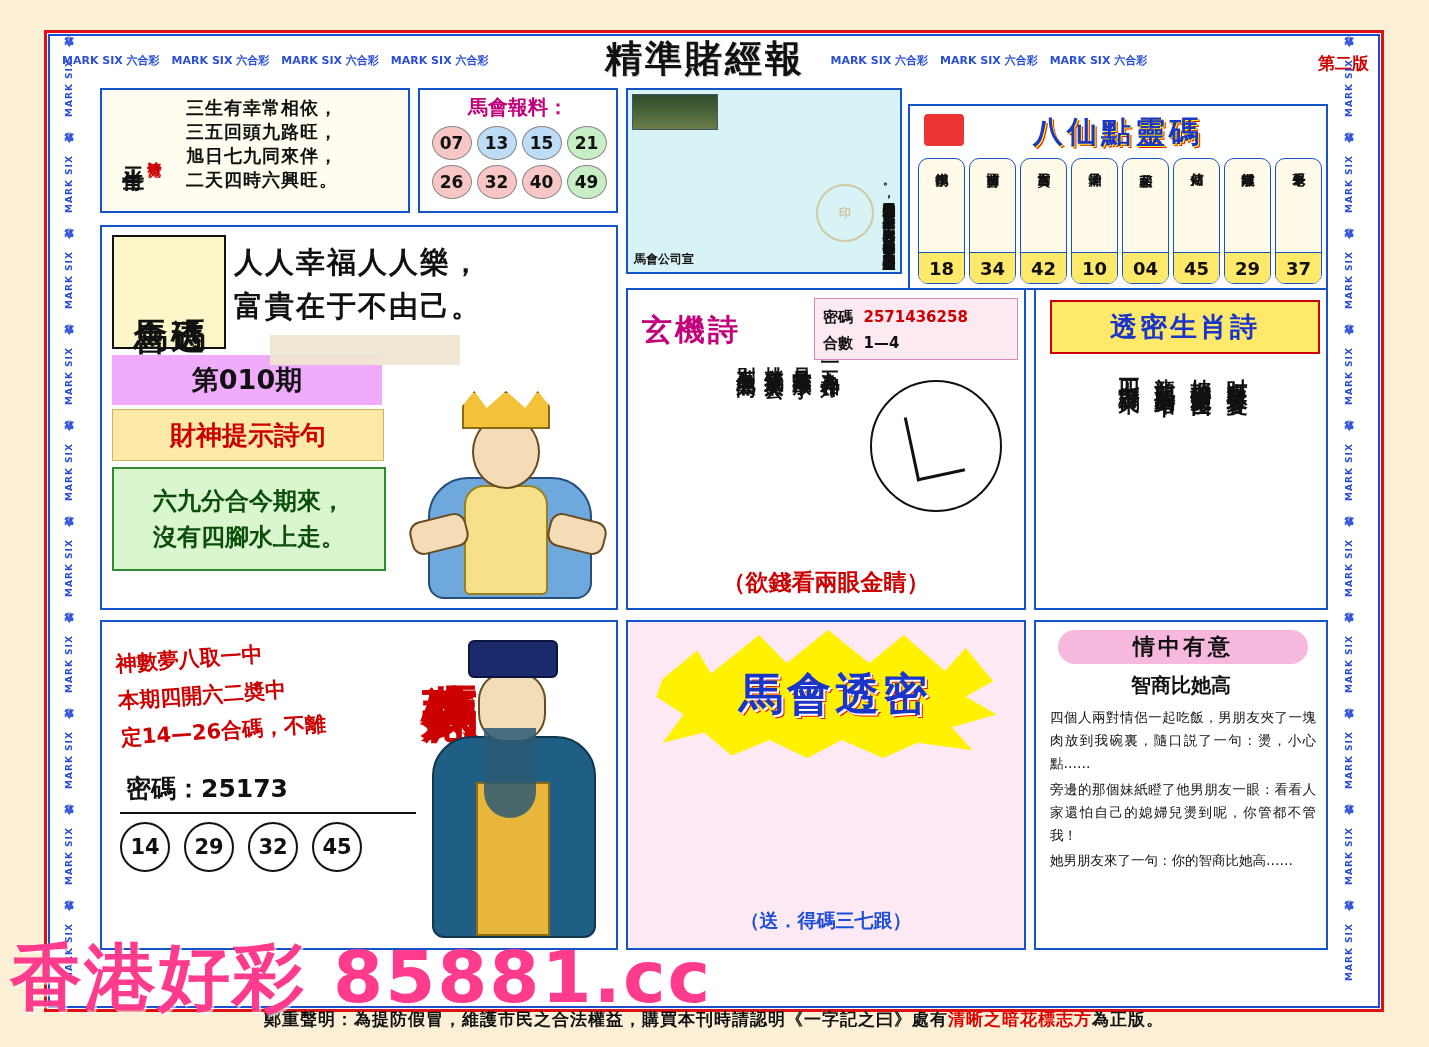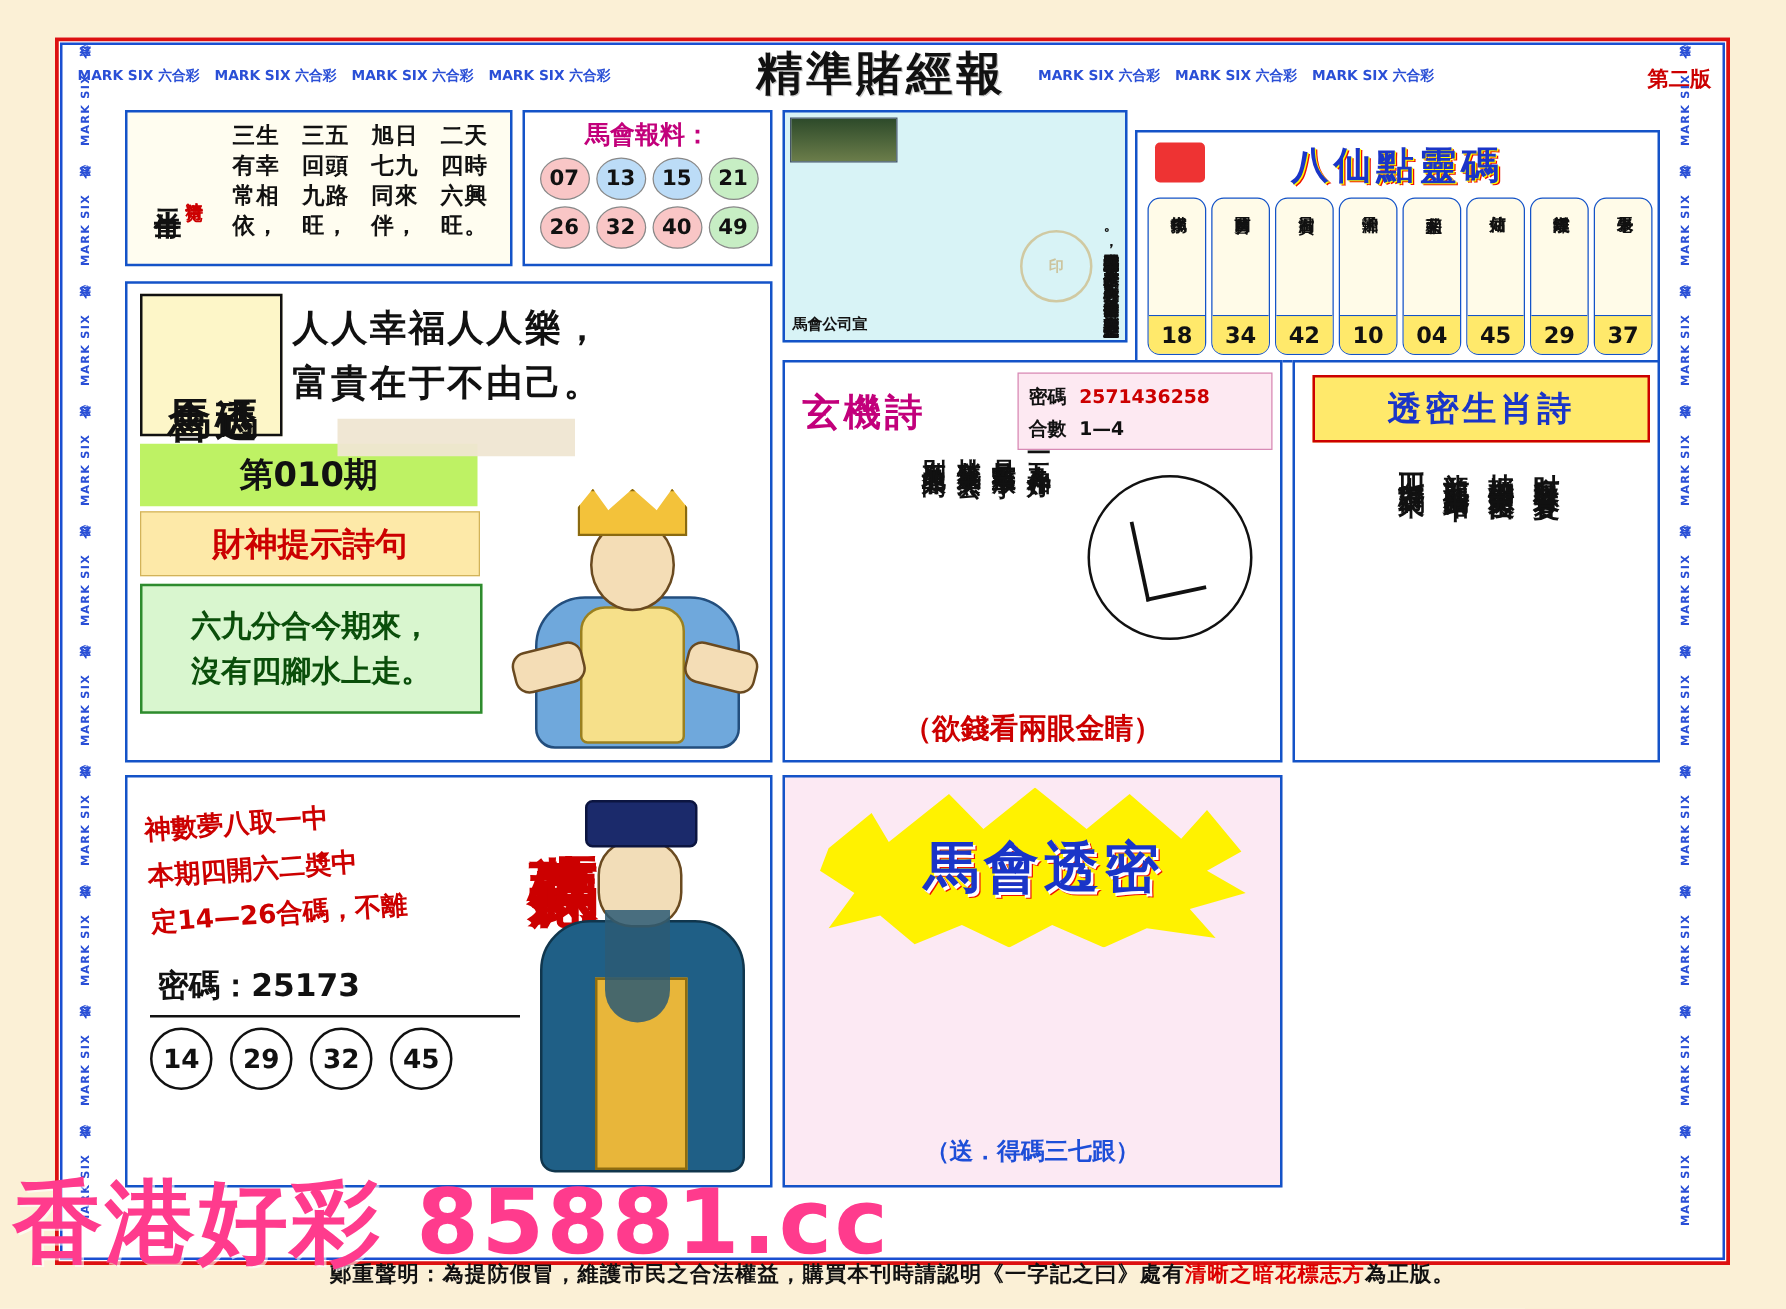--- a/index.html
+++ b/index.html
@@ -78,7 +78,7 @@
   .zodiac-sub{font-size:14px;color:#c00;}
   .zodiac-lines{
     position:absolute;left:80px;top:6px;width:226px;height:112px;
-    display:flex;flex-direction:row;justify-content:space-between;
+    display:flex;flex-direction:column;justify-content:flex-start;
     font-size:18px;font-weight:bold;color:#111;letter-spacing:1px;
     padding-left:4px;box-sizing:border-box;
   }

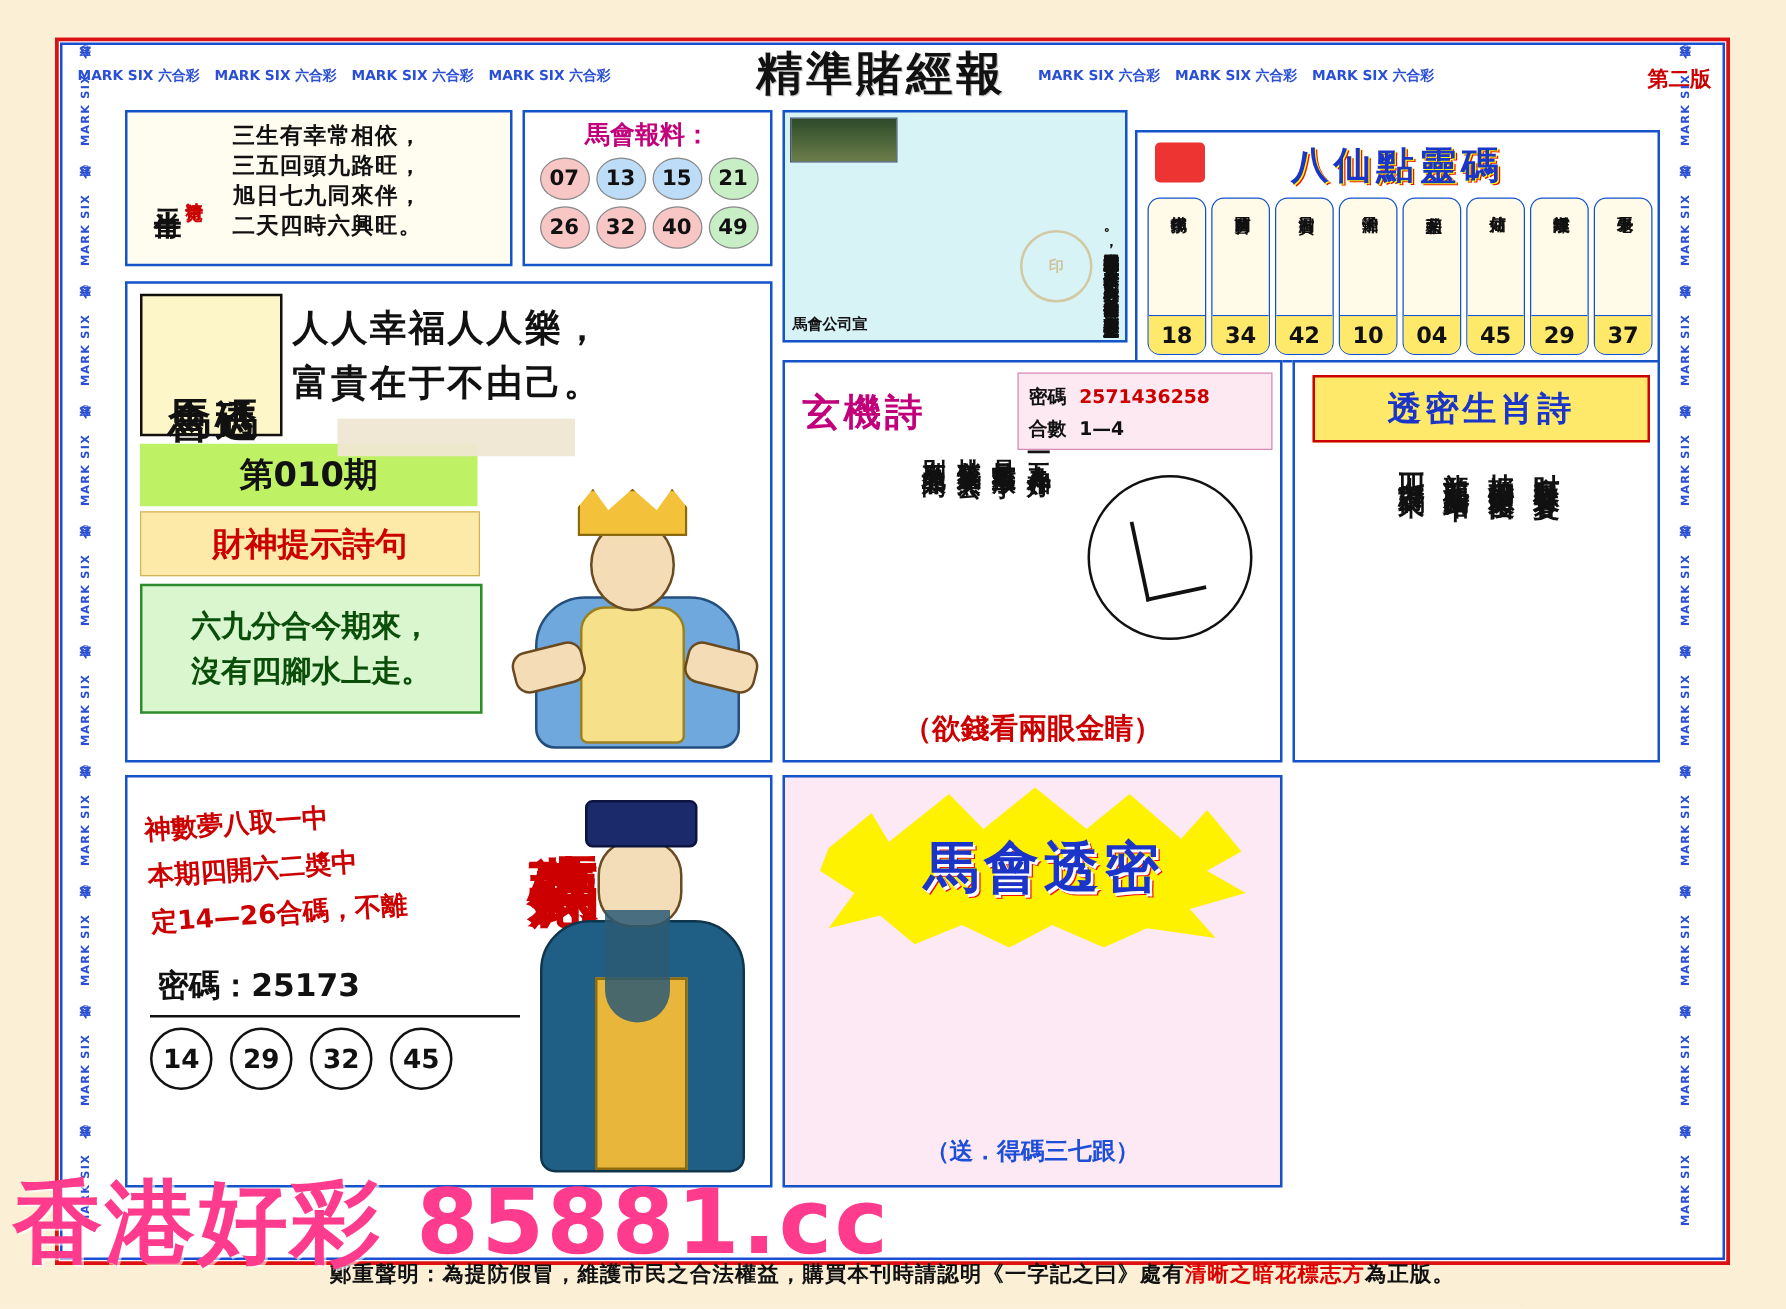--- a/index.html
+++ b/index.html
@@ -167,7 +167,7 @@
   }
   .mtm-issue{
     position:absolute;left:10px;top:128px;width:270px;height:50px;
-    background:#bef264;display:flex;align-items:center;justify-content:center;
+    background:#f0abfc;display:flex;align-items:center;justify-content:center;
     font-size:27px;font-weight:bold;color:#111;
   }
   .mtm-caishen{

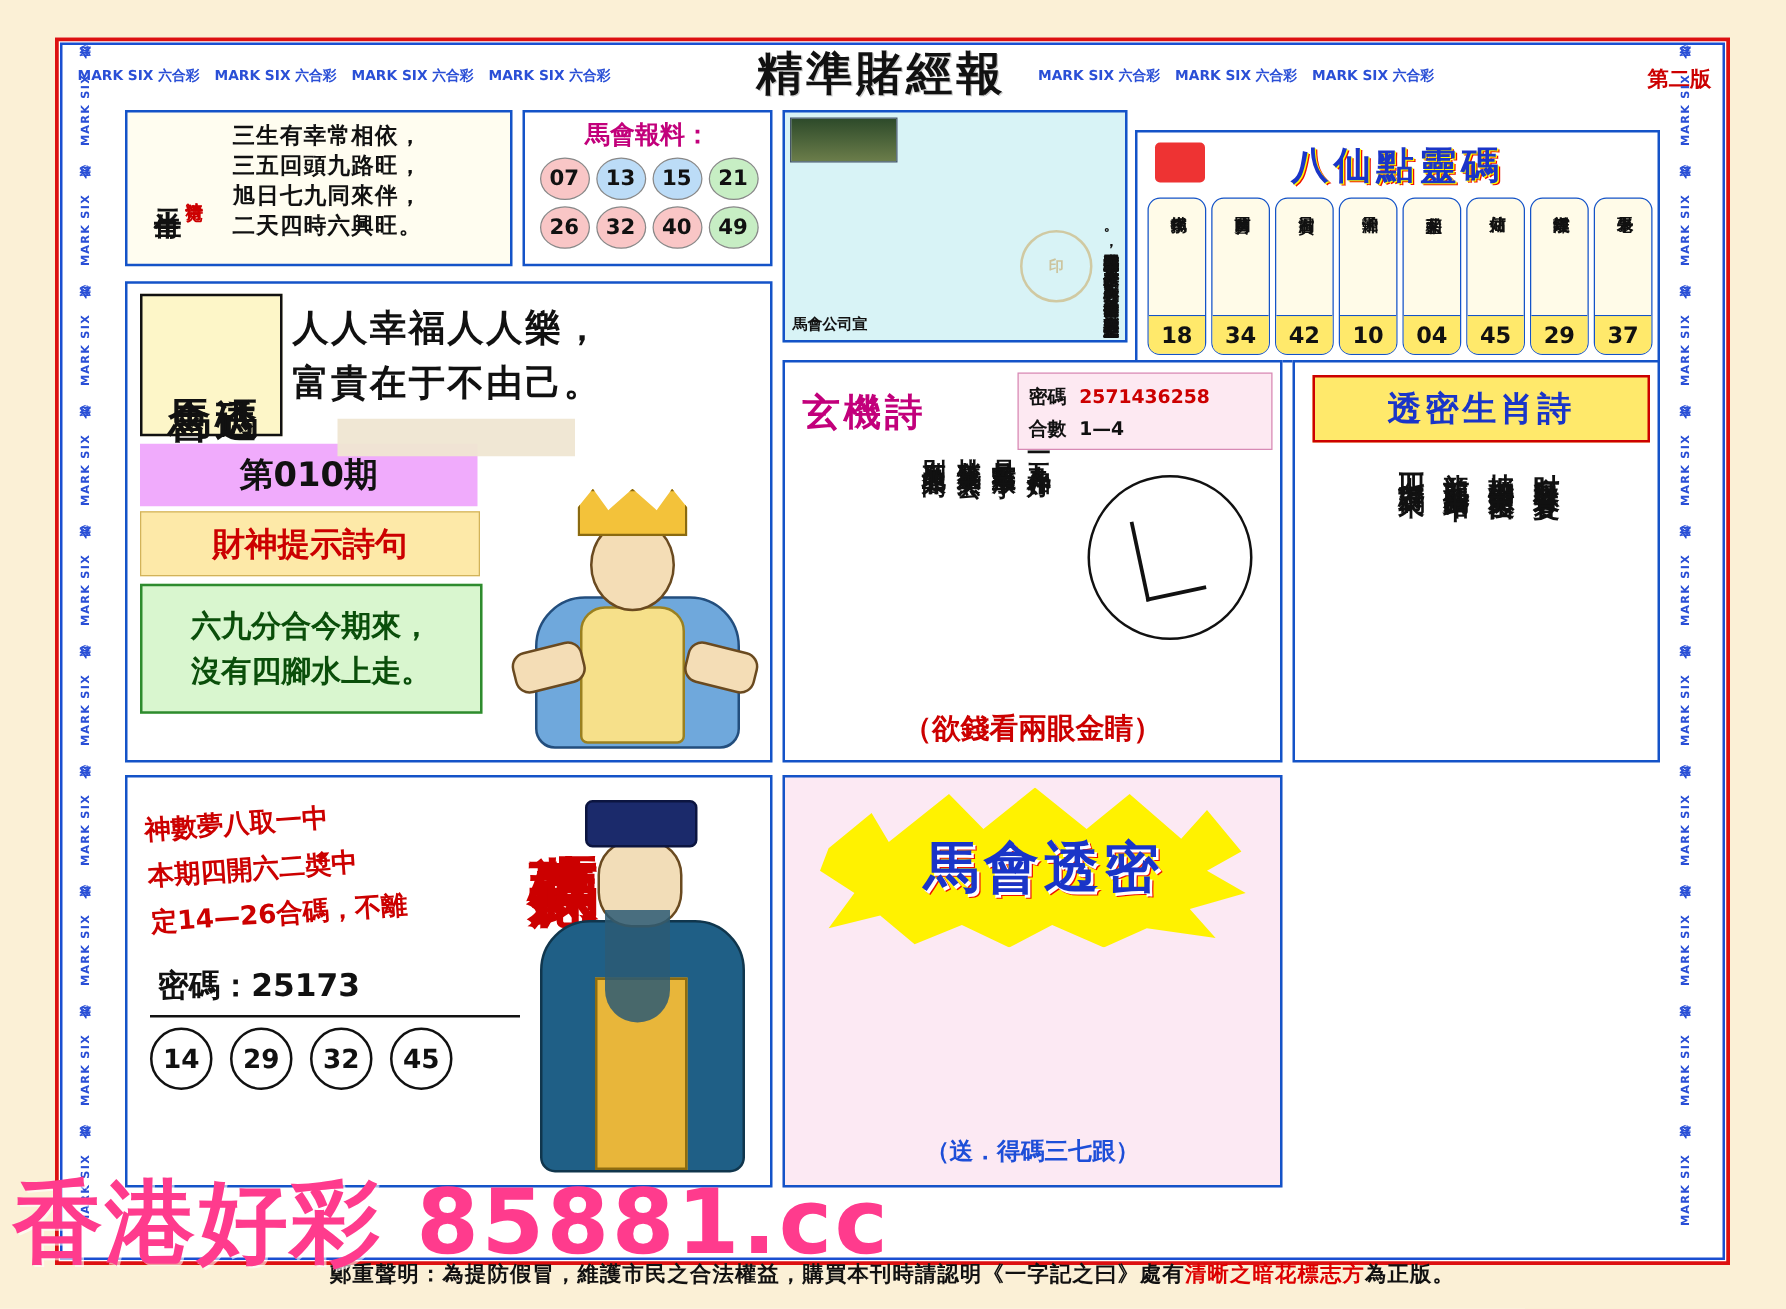--- a/index.html
+++ b/index.html
@@ -581,6 +581,15 @@
     <div class="tmt-foot">（送．得碼三七跟）</div>
   </div>
 
+  <div class="panel p-qing">
+    <div class="q-title">情中有意</div>
+    <div class="q-sub">智商比她高</div>
+    <div class="q-body">
+      <p>四個人兩對情侶一起吃飯，男朋友夾了一塊肉放到我碗裏，隨口説了一句：燙，小心點……</p>
+      <p>旁邊的那個妹紙瞪了他男朋友一眼：看看人家還怕自己的媳婦兒燙到呢，你管都不管我！</p>
+      <p>她男朋友來了一句：你的智商比她高……</p>
+    </div>
+  </div>
 
   <div class="statement">
     <span>鄭重聲明：為提防假冒，維護市民之合法權益，購買本刊時請認明《一字記之曰》處有</span><span class="red">清晰之暗花標志方</span><span>為正版。</span>

